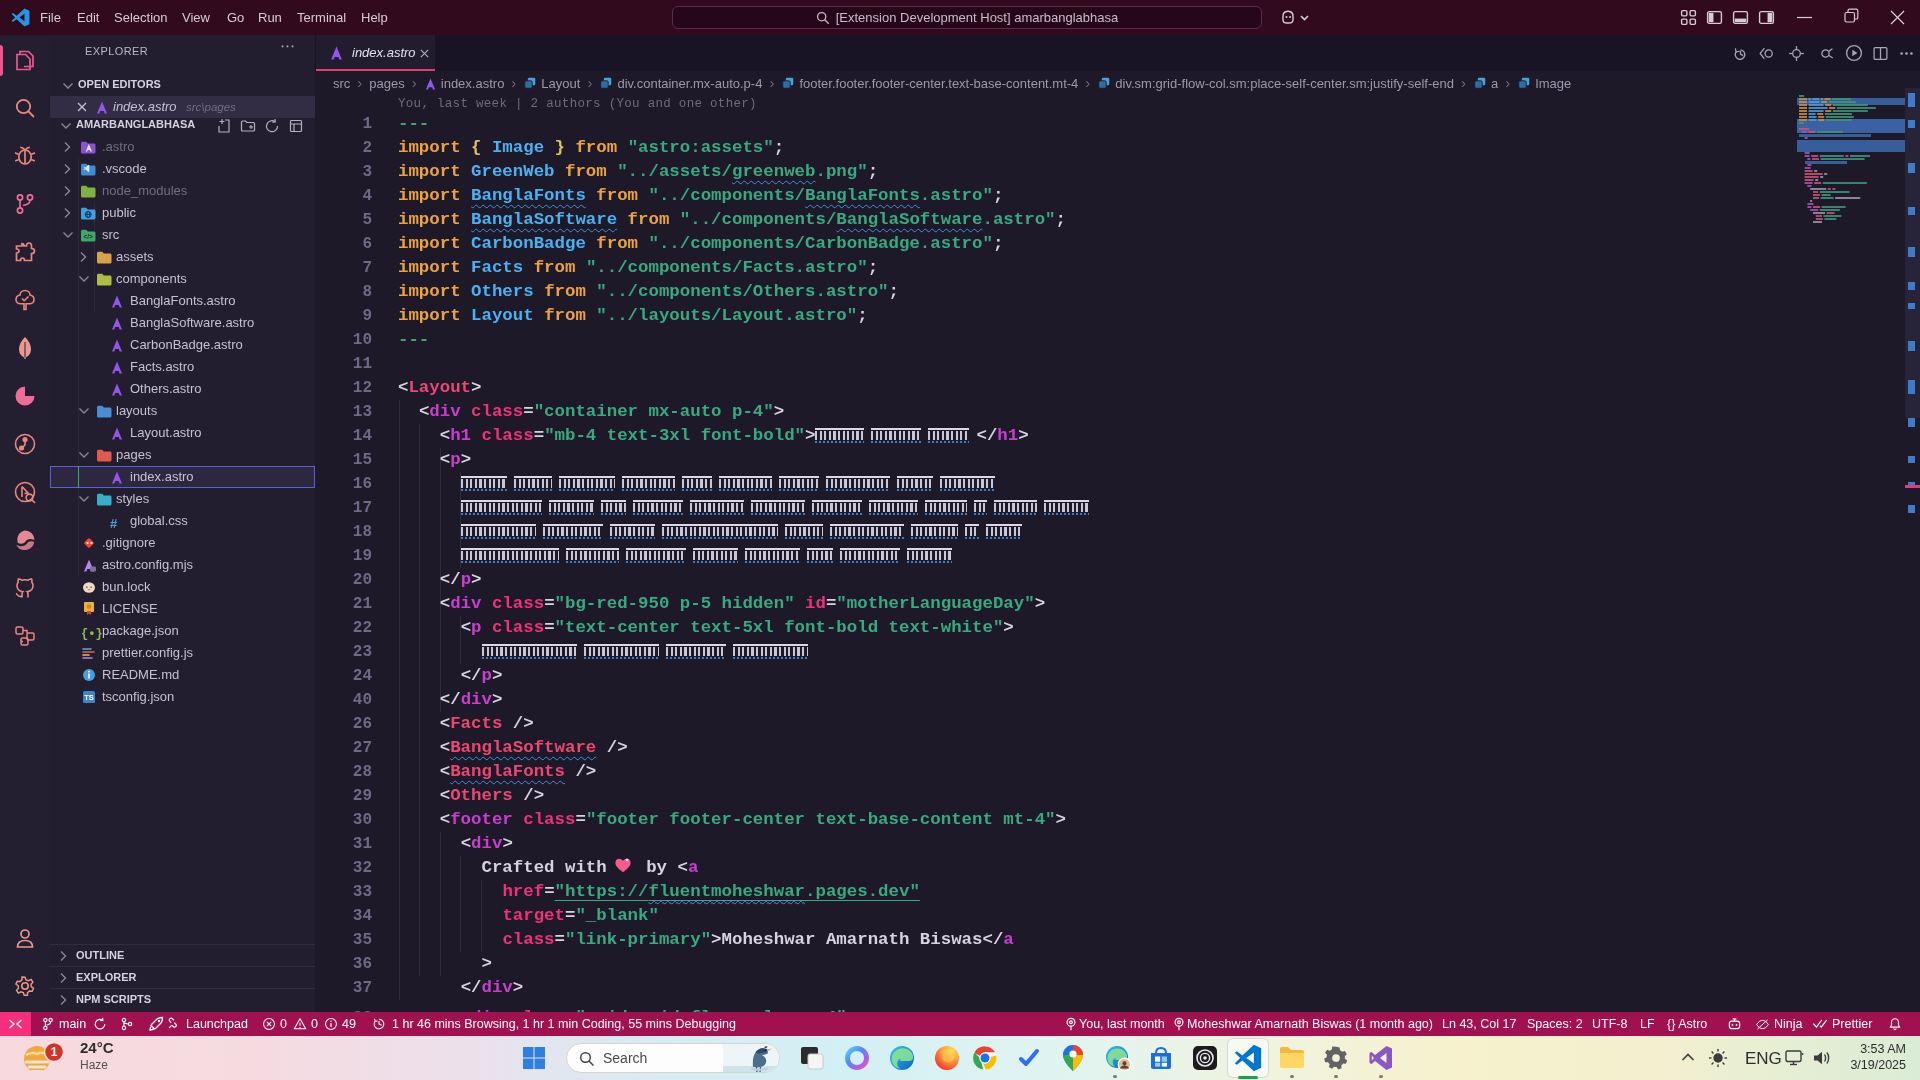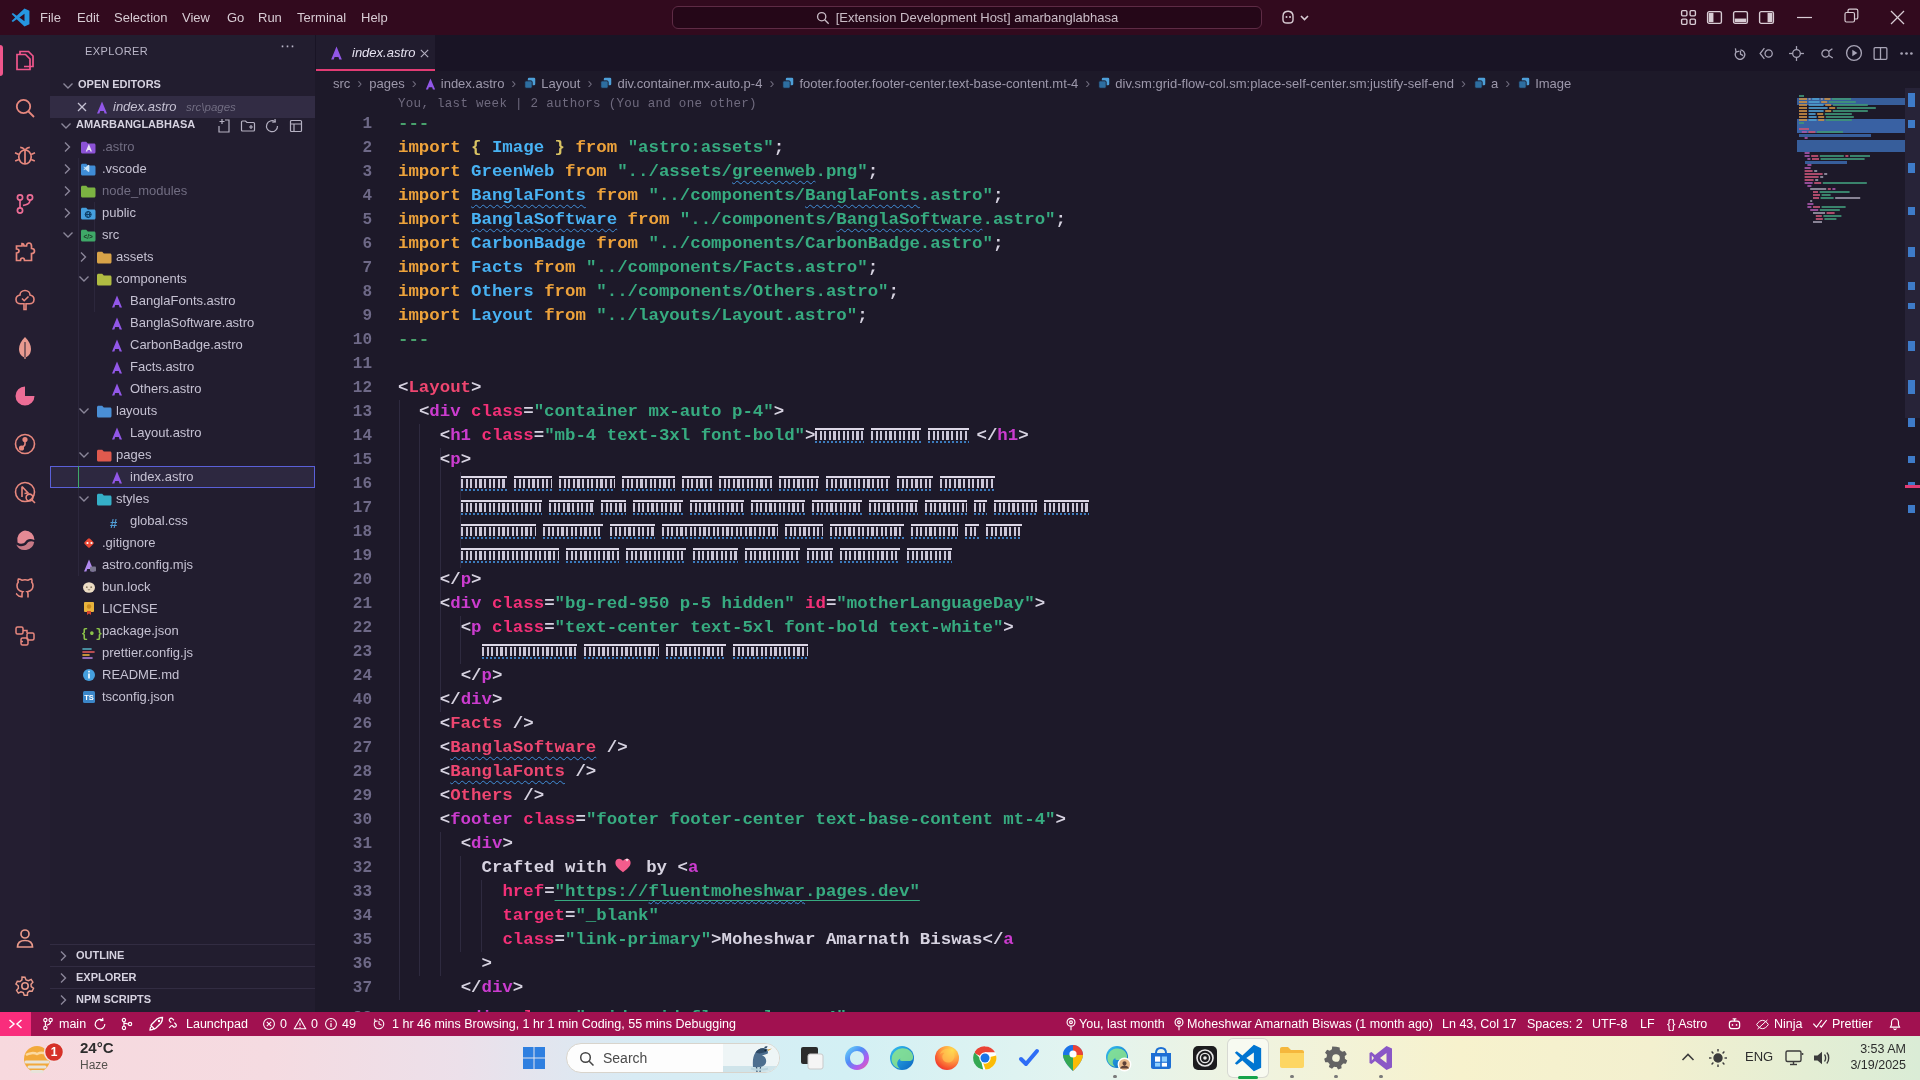--- a/index.html
+++ b/index.html
@@ -1052,7 +1052,7 @@
         <line x1="5.4" y1="14.6" x2="3.6" y2="16.4"></line>
       </g>
     </svg>
-  <div class="abs" style="left:1745px;top:13px;font-size:13px;color:#2d2d2d">ENG</div>
+  <div class="abs" style="left:1745px;top:13px;font-size:17px;color:#2d2d2d">ENG</div>
   <svg class="abs" style="left:1784px;top:12px" width="22" height="20" viewBox="0 0 22 20">
       <g fill="none" stroke="#3c3c3c" stroke-width="1.4">
         <rect x="2" y="3" width="15" height="10.5" rx="1.5"></rect>

